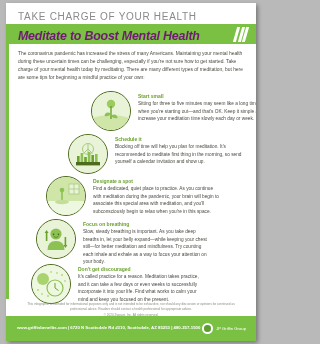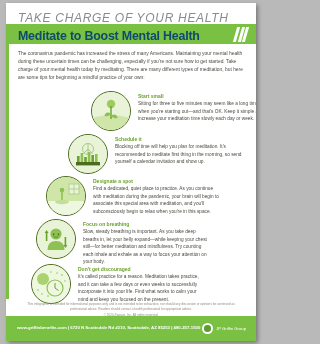--- a/index.html
+++ b/index.html
@@ -35,9 +35,8 @@
     position: absolute;
     left: 12px;
     top: 8px;
-    font-size: 12px;
+    font-size: 10px;
     letter-spacing: 0.7px;
-    font-style: italic;
     color: #8a8a8a;
     white-space: nowrap;
   }

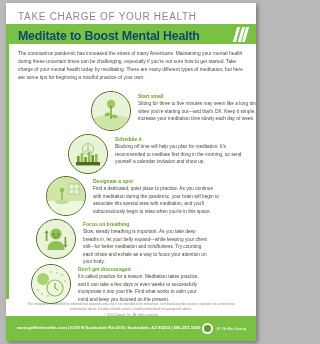--- a/index.html
+++ b/index.html
@@ -54,7 +54,8 @@
     top: 4.5px;
     font-size: 12.4px;
     font-weight: bold;
-    color: #0c4a6e;
+    font-style: italic;
+    color: #701a75;
     letter-spacing: -0.2px;
     white-space: nowrap;
   }

